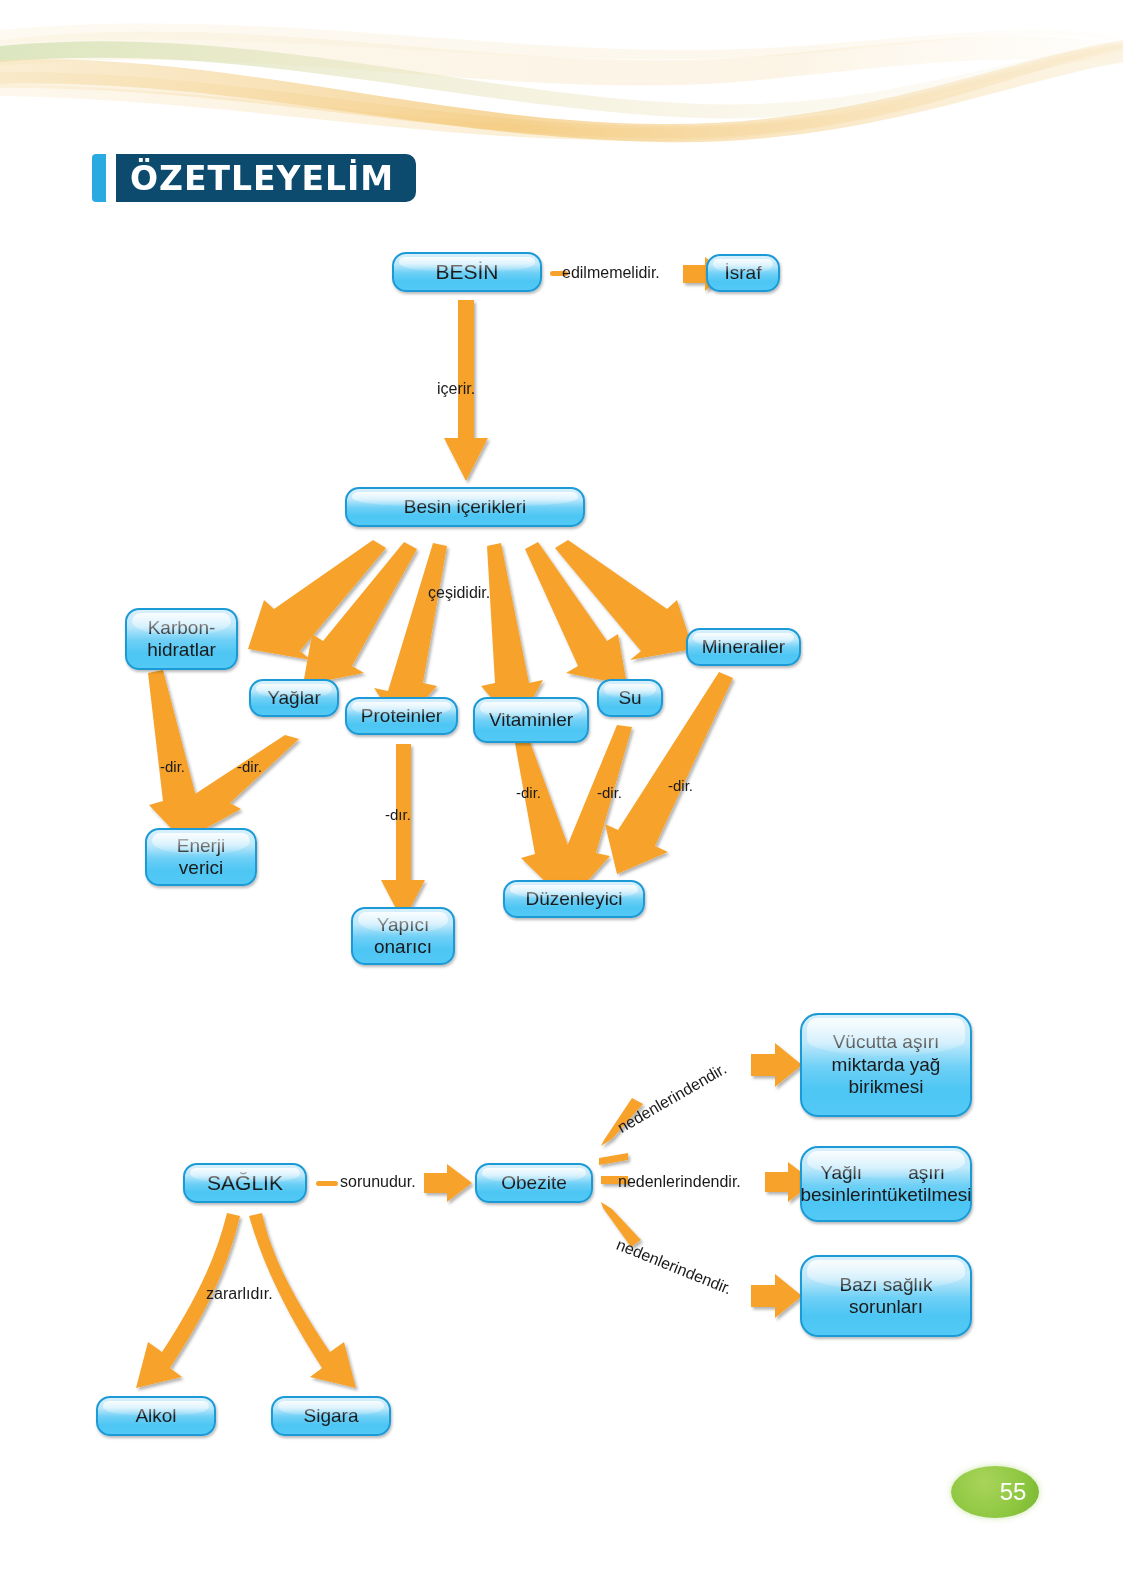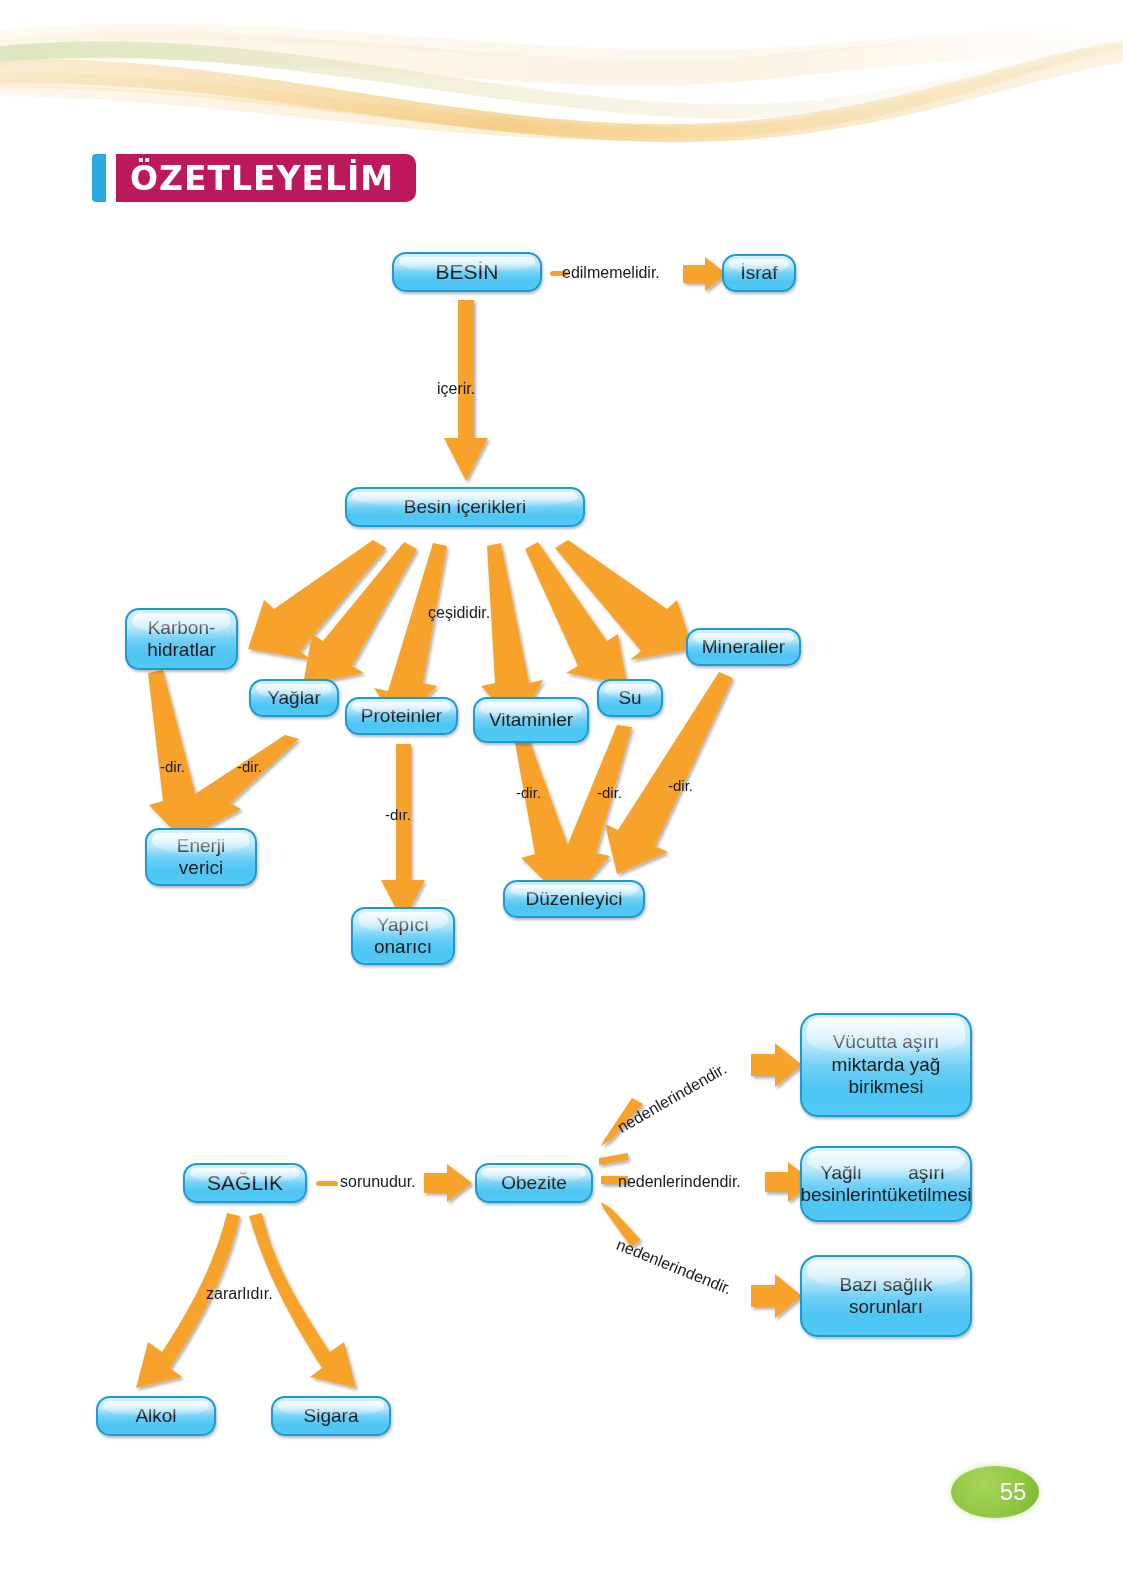--- a/index.html
+++ b/index.html
@@ -41,7 +41,7 @@
     background:#ffffff;
   }
   #heading .tab-pink{
-    background:#be185d;
+    background:#0c4a6e;
     border-radius:0 10px 10px 0;
     padding:0 22px 0 14px;
     display:flex;

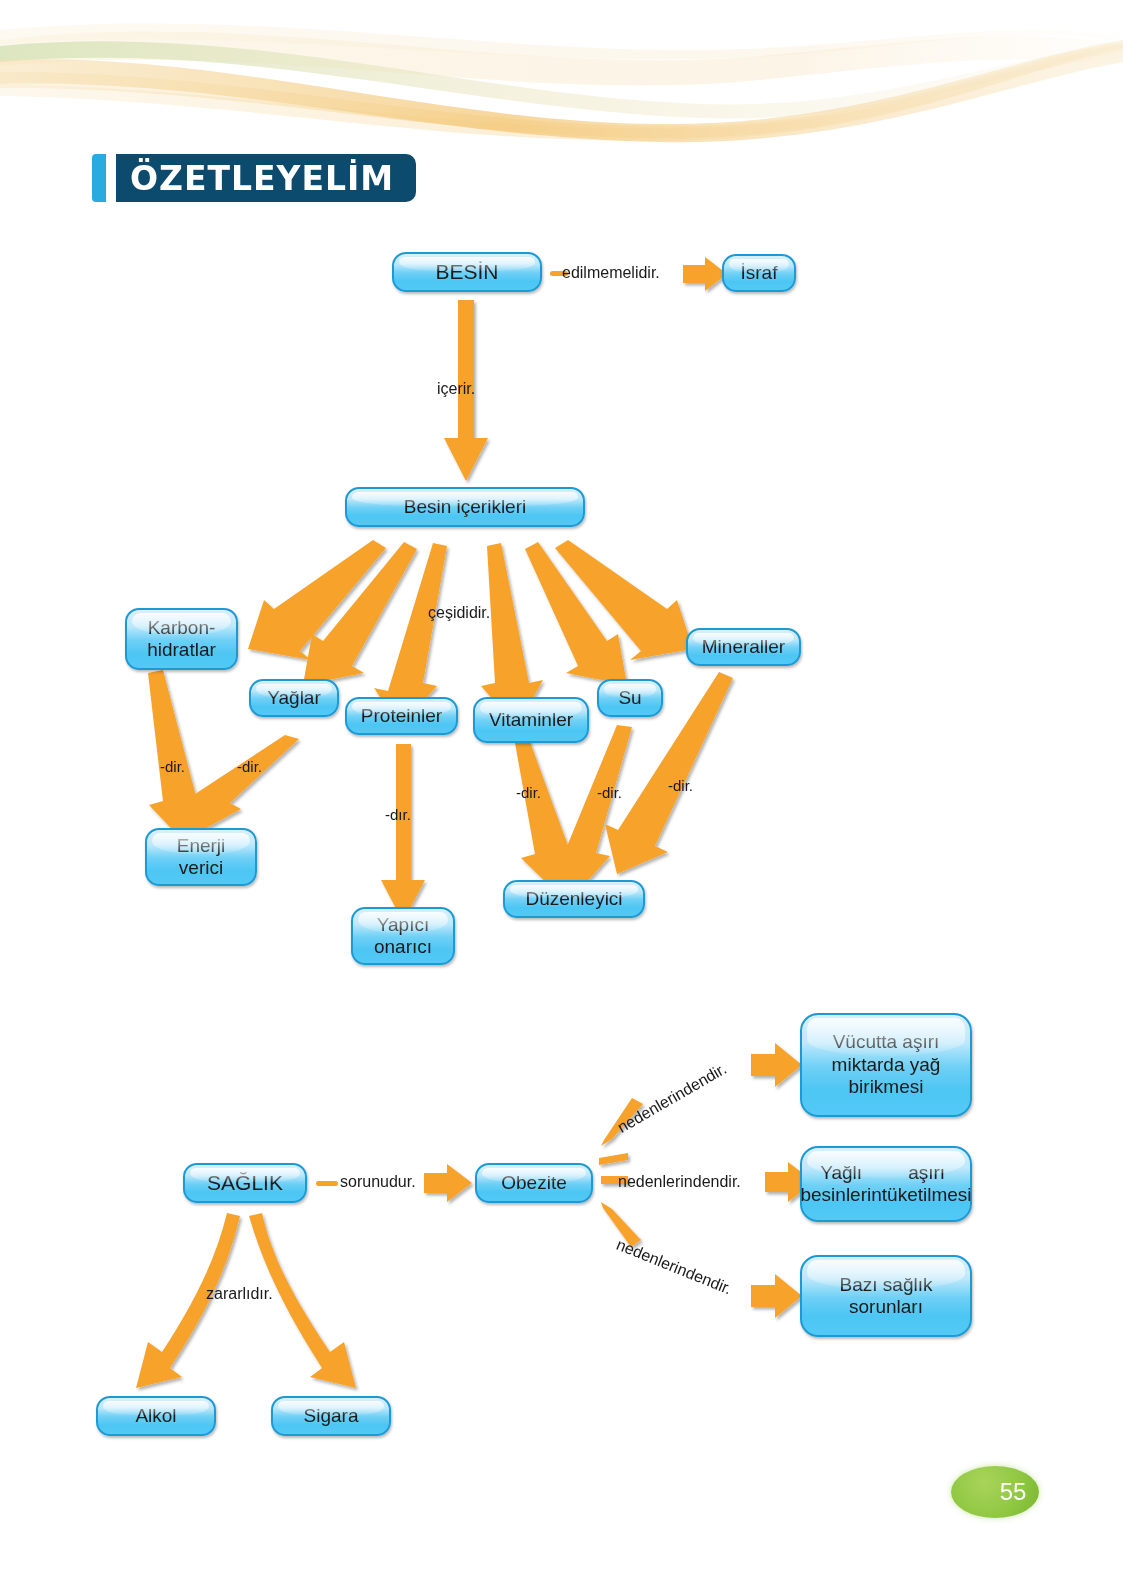--- a/index.html
+++ b/index.html
@@ -212,7 +212,7 @@
     <span>BESİN</span>
   </div>
 
-  <div class="node" style="left:722px; top:254px; width:74px; height:38px;">
+  <div class="node" style="left:706px; top:254px; width:74px; height:38px;">
     <span>İsraf</span>
   </div>
 

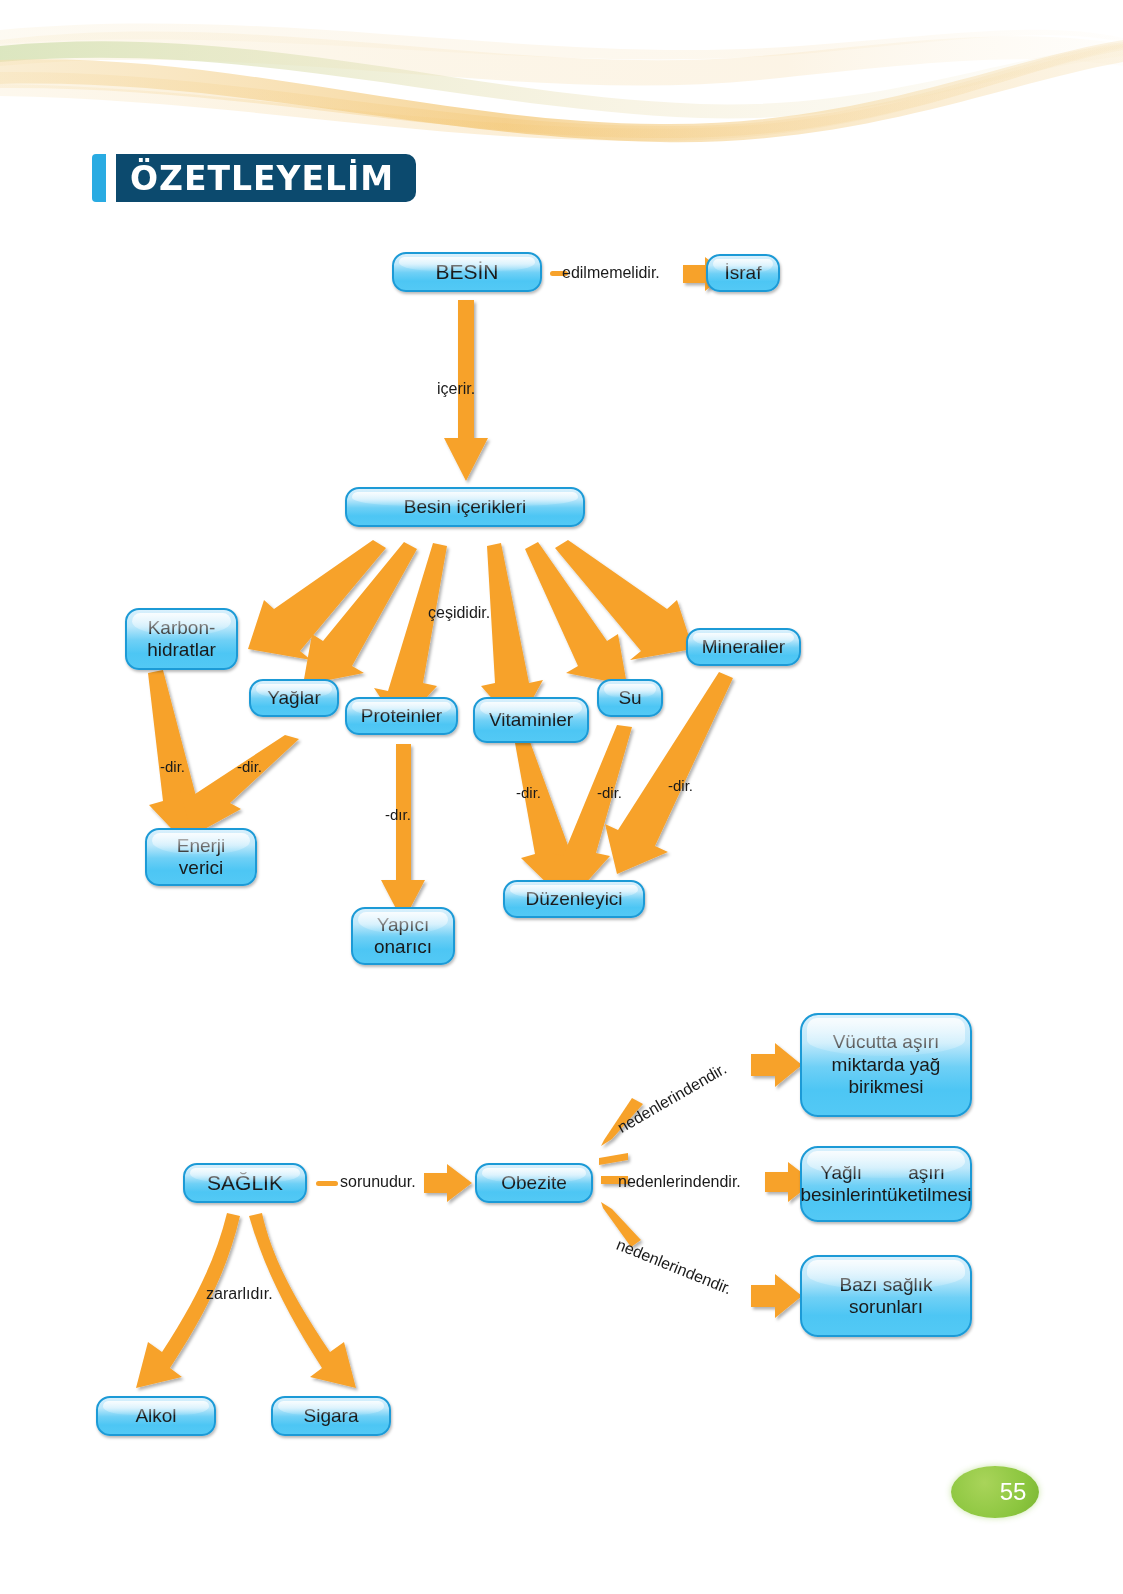--- a/index.html
+++ b/index.html
@@ -262,7 +262,7 @@
   <div class="dash" style="left:550px; top:271px; width:18px;"></div>
   <div class="edge-label" style="left:562px; top:264px;">edilmemelidir.</div>
   <div class="edge-label" style="left:437px; top:380px;">içerir.</div>
-  <div class="edge-label" style="left:428px; top:604px;">çeşididir.</div>
+  <div class="edge-label" style="left:428px; top:584px;">çeşididir.</div>
   <div class="edge-label small" style="left:160px; top:758px;">-dir.</div>
   <div class="edge-label small" style="left:237px; top:758px;">-dir.</div>
   <div class="edge-label small" style="left:385px; top:806px;">-dır.</div>

